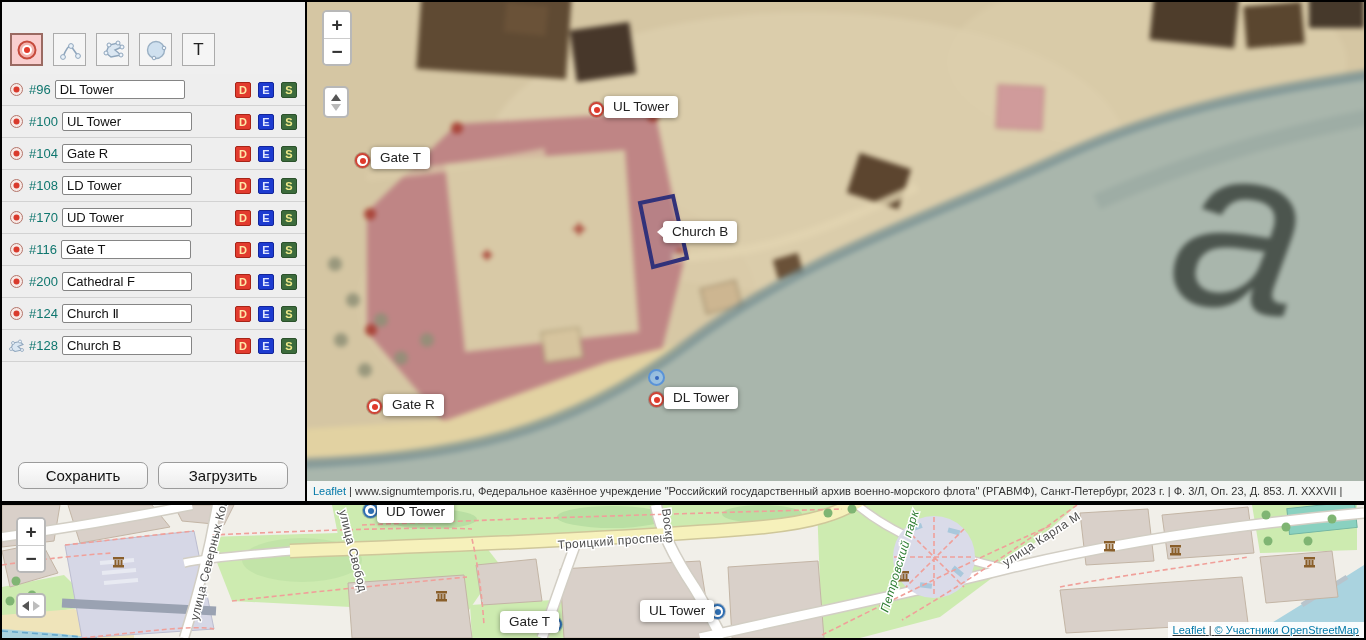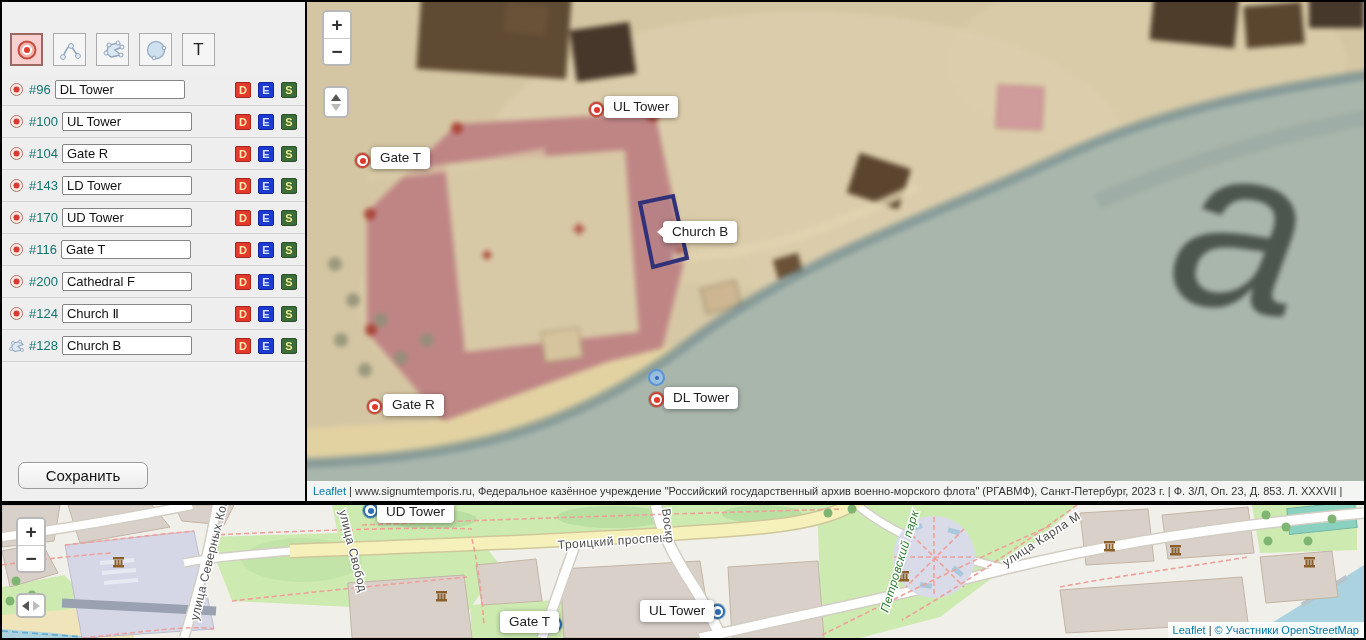--- a/index.html
+++ b/index.html
@@ -165,7 +165,7 @@
               <circle cx="7.5" cy="7.5" r="3" fill="#d93a2c"></circle>
             </svg>
           </span>
-        <span class="pid">#143</span>
+        <span class="pid">#108</span>
         <input class="pinput" value="LD Tower" style="">
         <span class="rbtn bD">D</span>
         <span class="rbtn bE">E</span>

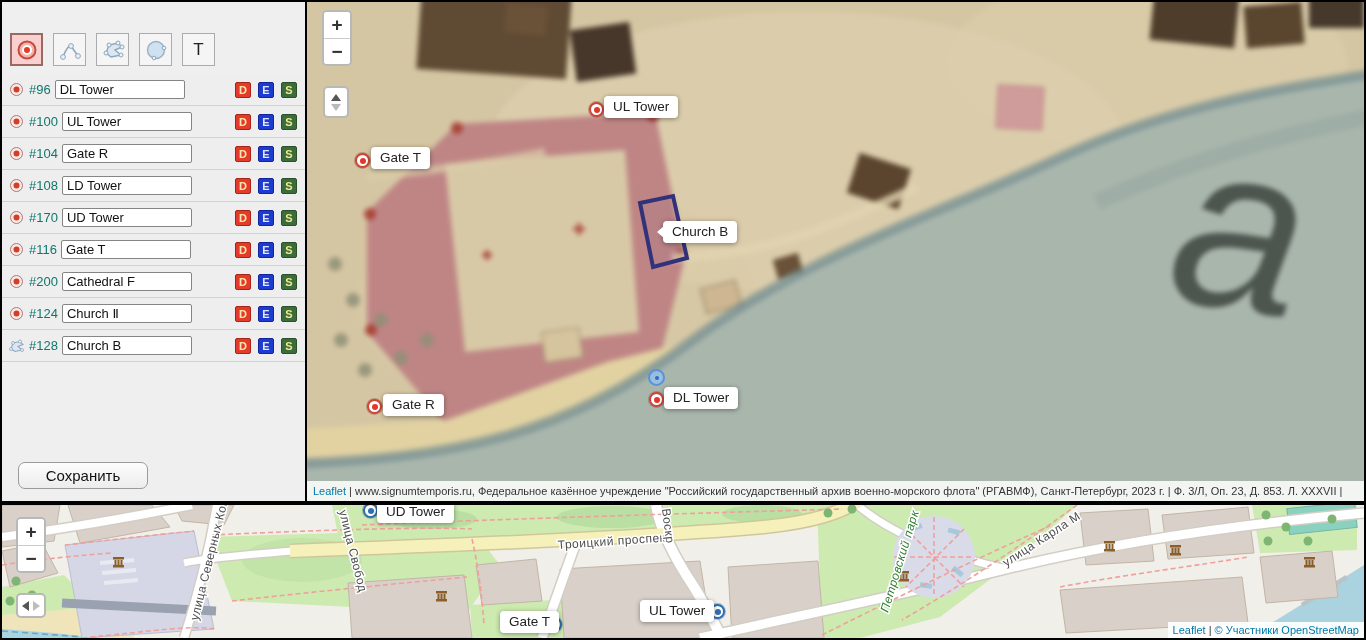--- a/index.html
+++ b/index.html
@@ -248,6 +248,7 @@
 
     <div class="pfoot">
       <button class="fbtn fsave">Сохранить</button>
+      <button class="fbtn fload">Загрузить</button>
     </div>
   </aside>
 

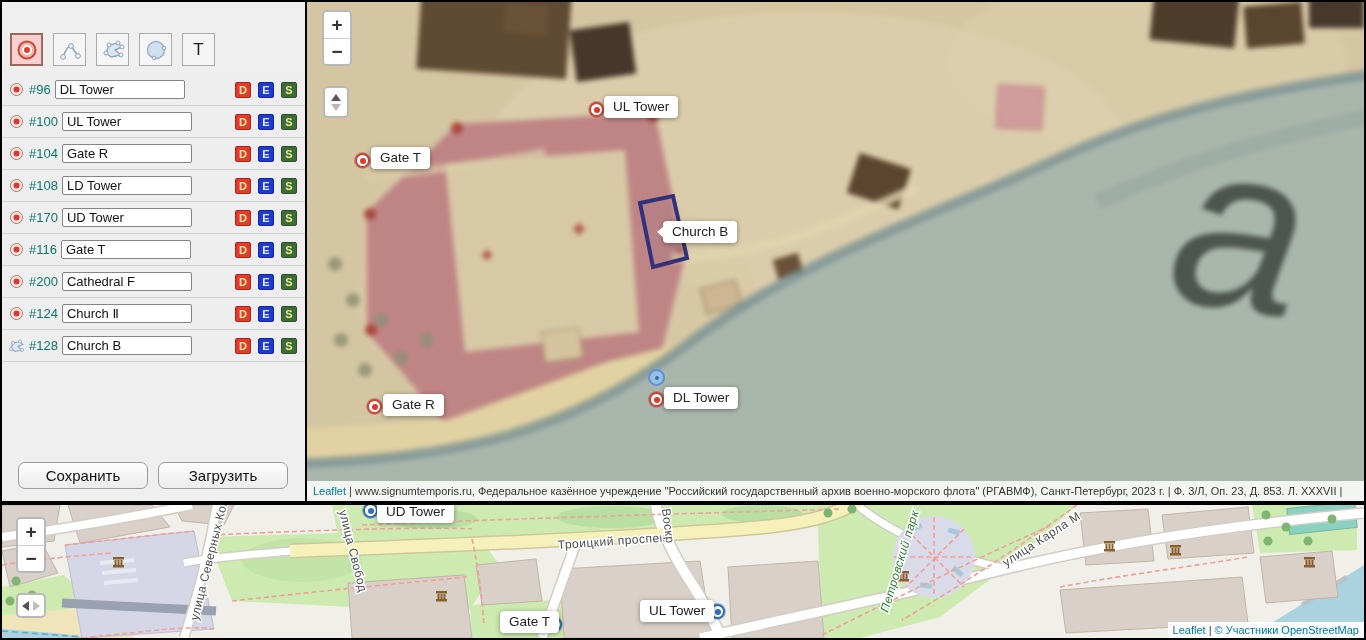--- a/index.html
+++ b/index.html
@@ -59,7 +59,7 @@
   .attr1{position:absolute;left:0;right:0;bottom:0;background:rgba(255,255,255,.86);font-size:11px;color:#333;
          padding:2px 6px;line-height:1.5;z-index:8;}
   .attr2{position:absolute;right:0;bottom:0;background:rgba(255,255,255,.92);font-size:11px;color:#333;
-         padding:2px 5px;z-index:8;white-space:nowrap;}
+         padding:2px 5px;z-index:8;white-space:nowrap;text-decoration:underline;}
   .alink{color:#0078a8;text-decoration:none;cursor:pointer;}
 
   

